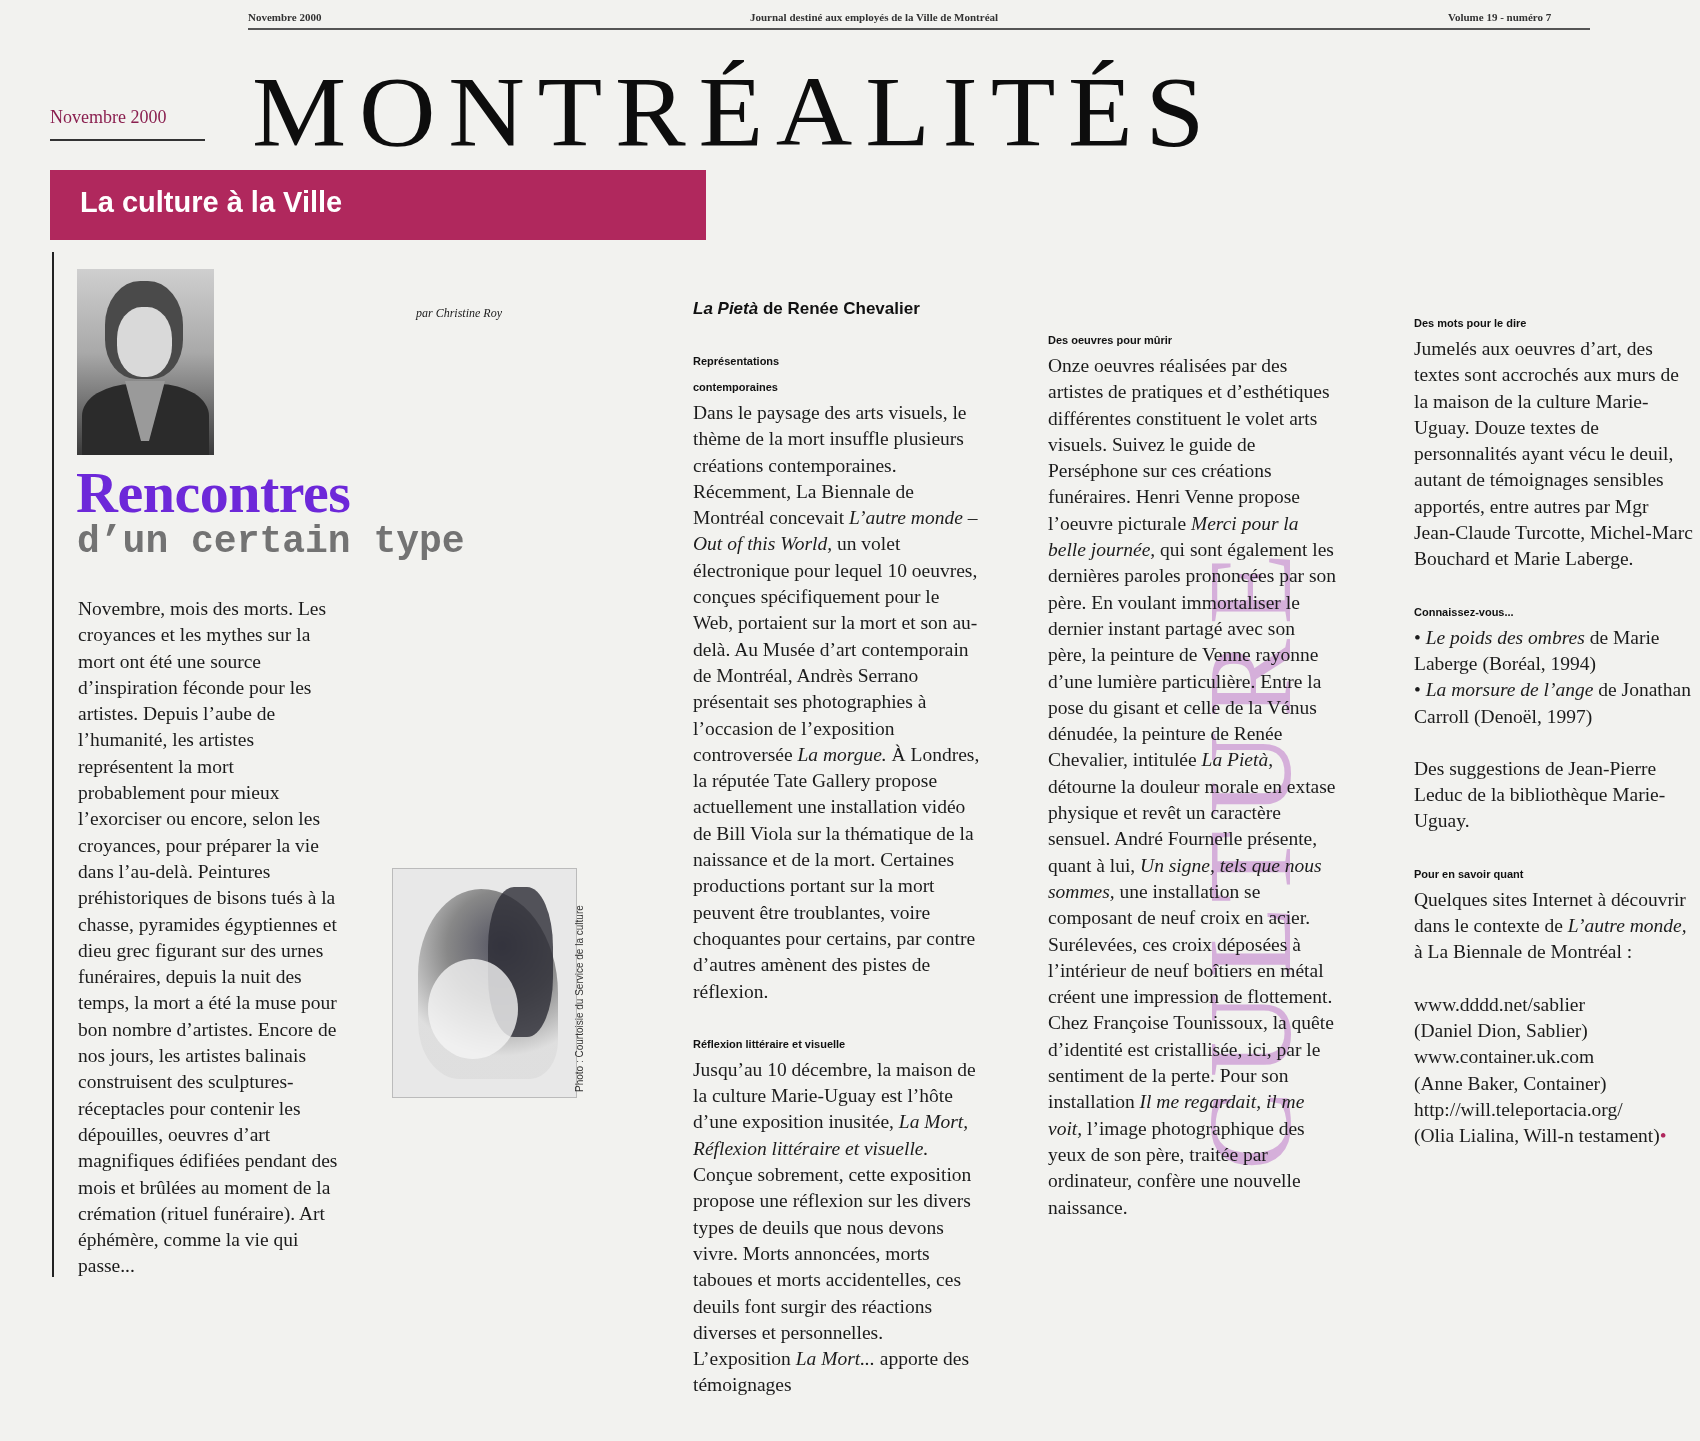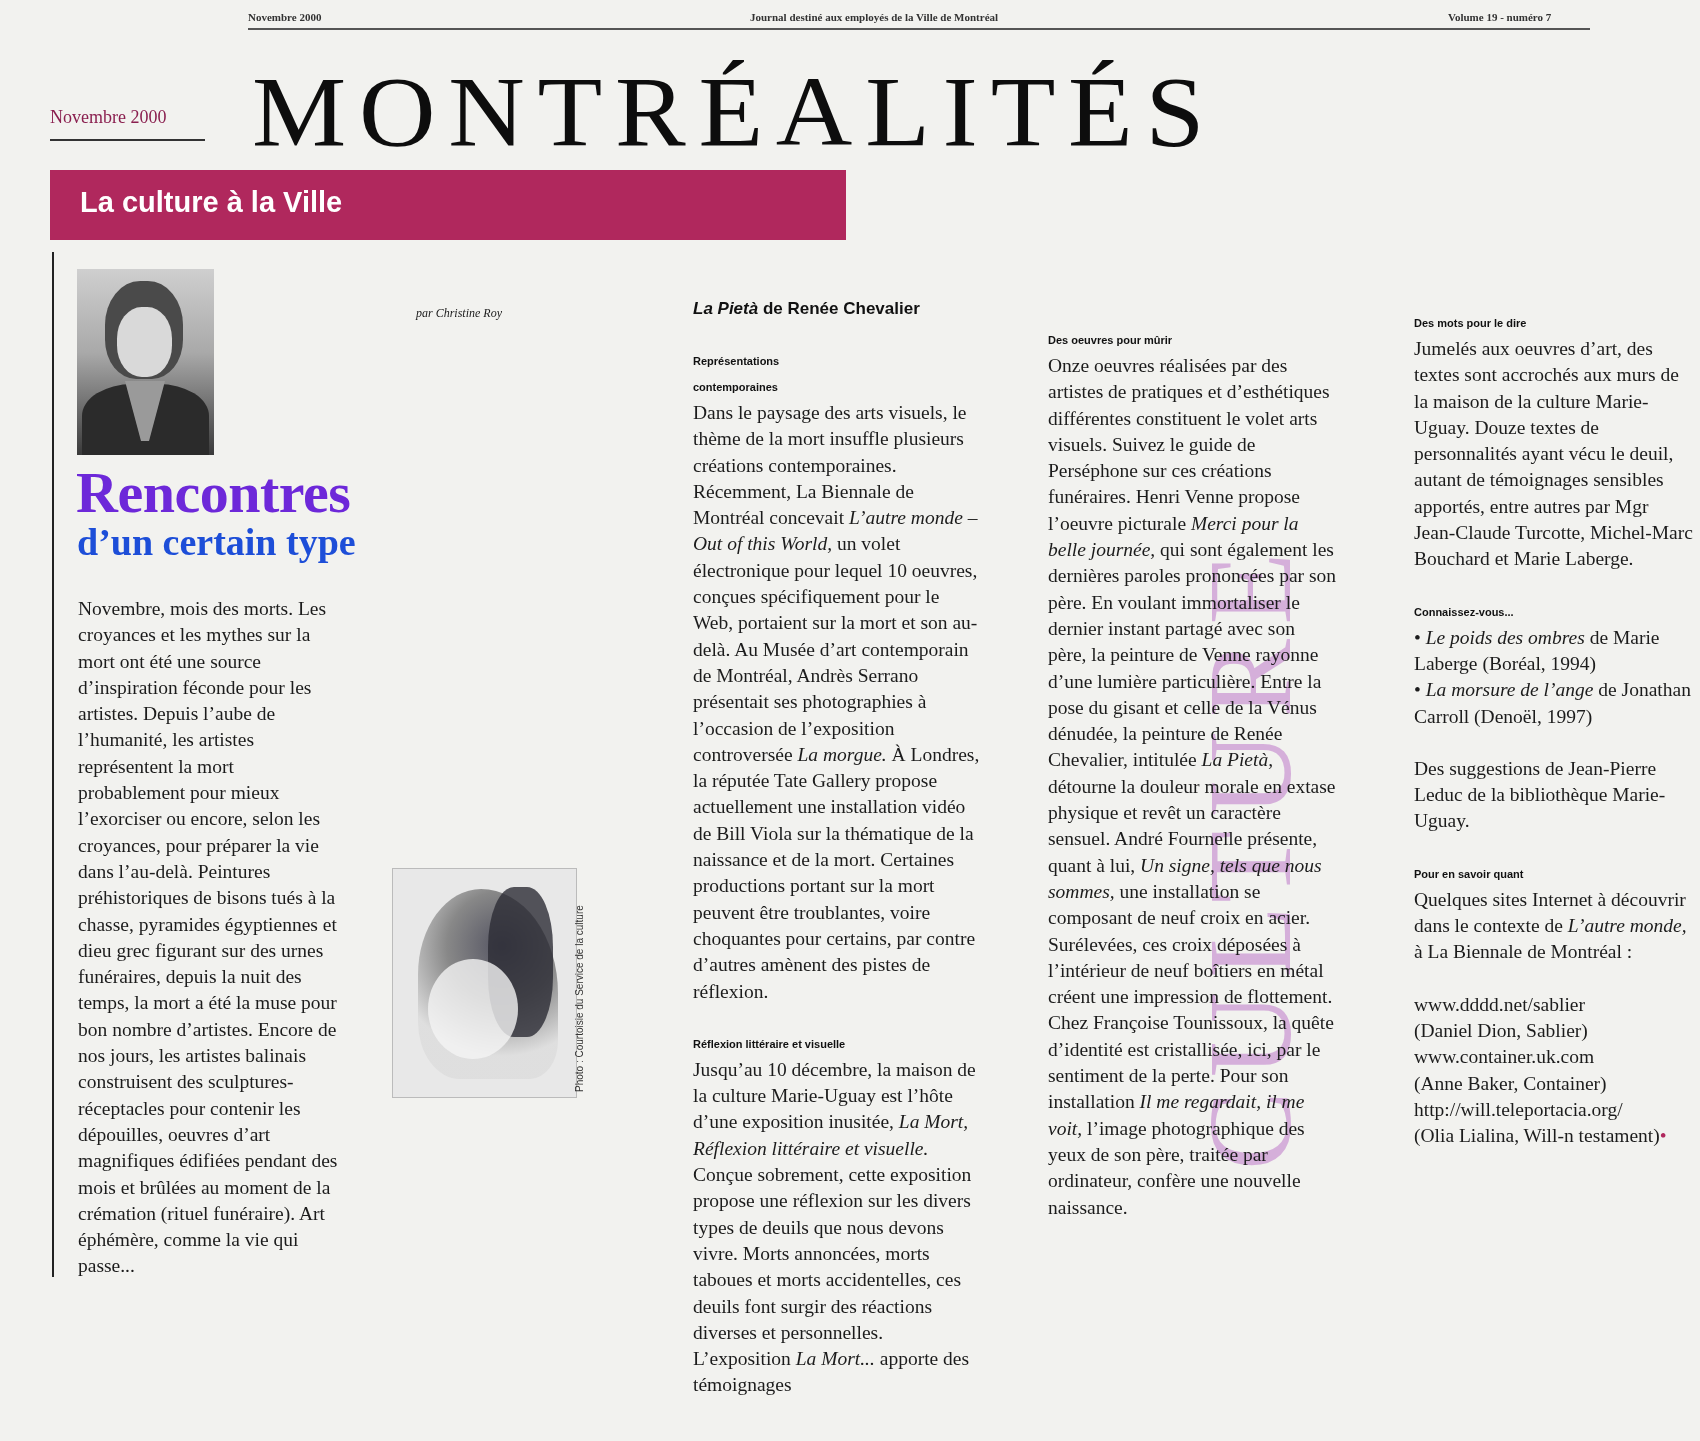--- a/index.html
+++ b/index.html
@@ -15,7 +15,7 @@
   .masthead { left:252px; top:62px; font-size:100px; letter-spacing:12px; color:#0d0d0d; line-height:1; font-family:"Liberation Serif", serif; white-space:nowrap; transform:scaleX(1.06); transform-origin:left; }
   .issue-date { left:50px; top:107px; font-size:18px; color:#8a1f4f; }
   .issue-rule { left:50px; top:139px; width:155px; height:2px; background:#333; }
-  .banner { left:50px; top:170px; width:796px; height:70px; background:#b0285d; }
+  .banner { left:50px; top:170px; width:656px; height:70px; background:#b0285d; }
   .banner span { position:absolute; left:30px; top:16px; color:#fff; font-family:"Liberation Sans", sans-serif; font-weight:bold; font-size:29px; }
   .left-rule { left:52px; top:252px; width:2px; height:1025px; background:#222; }
   .portrait { left:77px; top:269px; width:137px; height:186px; background:linear-gradient(180deg,#cfcfcf 0%,#a9a9a9 45%,#3a3a3a 100%); overflow:hidden; }

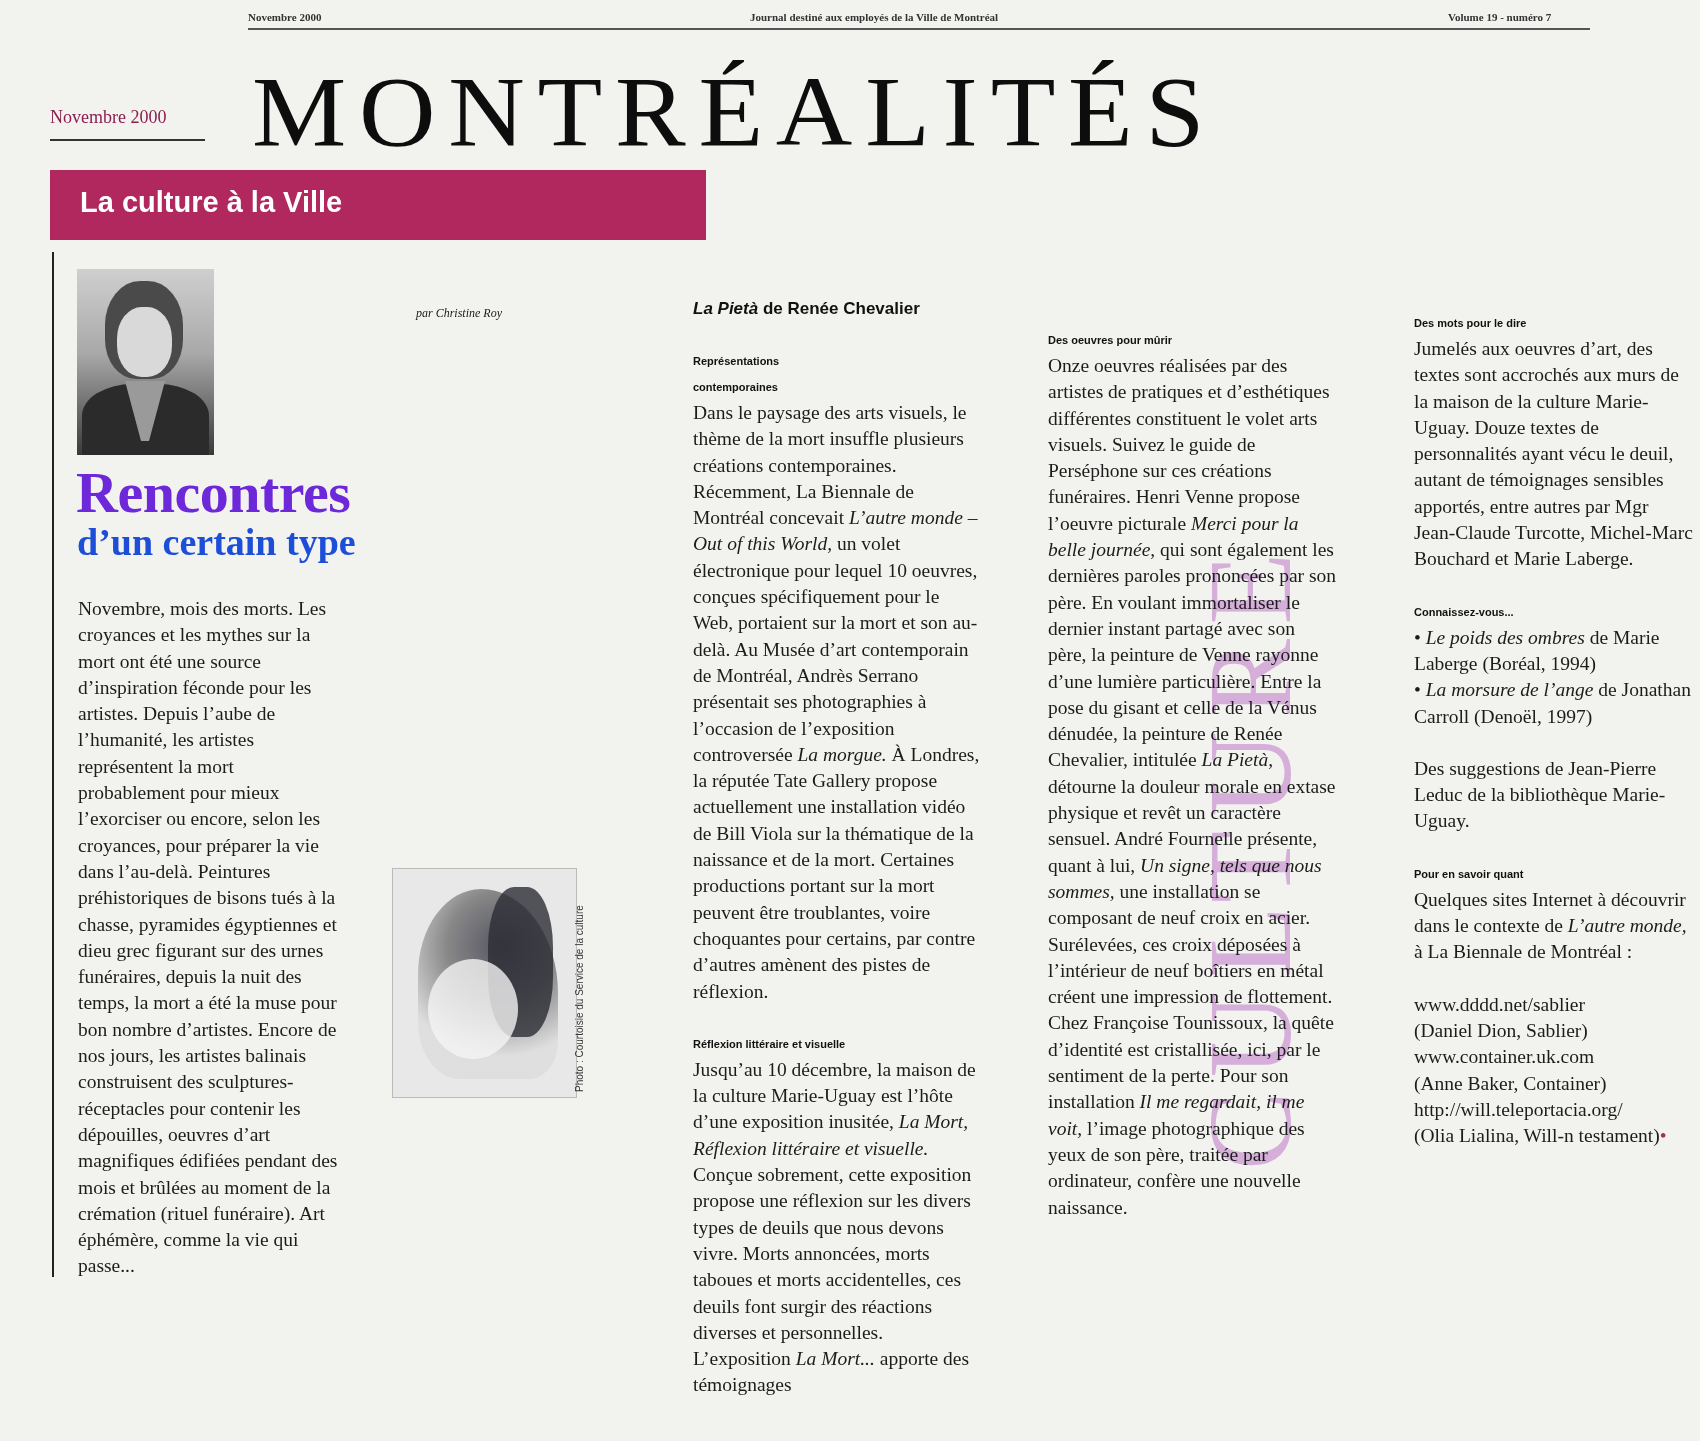--- a/index.html
+++ b/index.html
@@ -25,7 +25,7 @@
   .portrait .collar { position:absolute; left:48px; top:112px; width:40px; height:60px; background:#9a9a9a; clip-path:polygon(0 0,100% 0,60% 100%,40% 100%); }
   .byline { left:416px; top:306px; font-style:italic; font-size:12px; }
   .headline { left:76px; top:464px; font-family:Liberation Serif, serif; font-weight:bold; font-size:58px; line-height:1; color:#6d28d9; letter-spacing:-0.5px; }
-  .subhead { left:77px; top:523px; font-family:Liberation Serif, serif; font-weight:bold; font-size:38px; line-height:1; color:#1d4ed8; }
+  .subhead { left:77px; top:523px; font-family:Liberation Mono, monospace; font-weight:bold; font-size:38px; line-height:1; color:#737373; }
   .col { position:absolute; font-size:19.5px; line-height:26.3px; color:#1c1c1c; }
   .col p { margin:0; }
   .col h4 { margin:0; font-family:"Liberation Sans", sans-serif; font-size:11px; line-height:26px; font-weight:bold; color:#111; }

